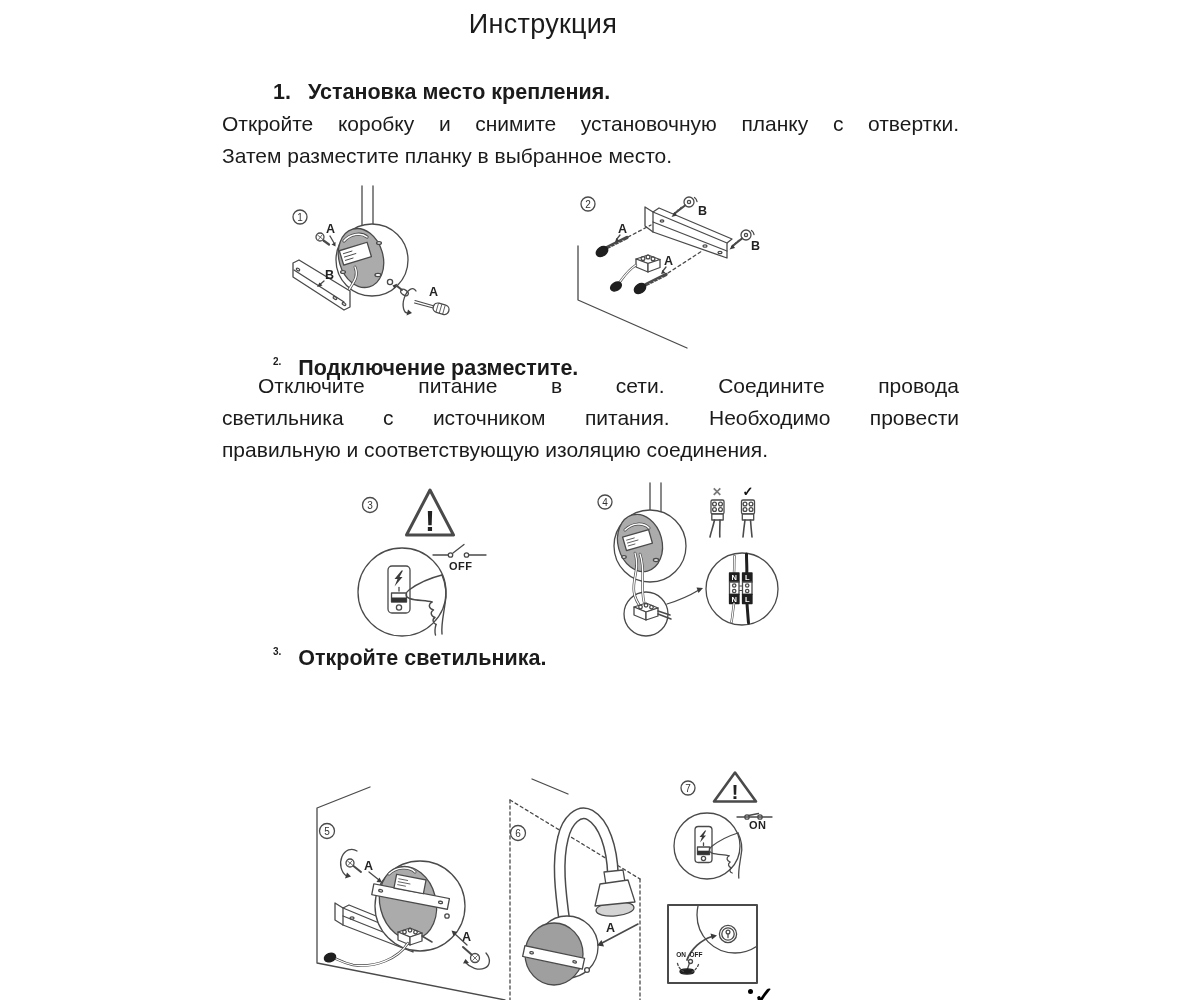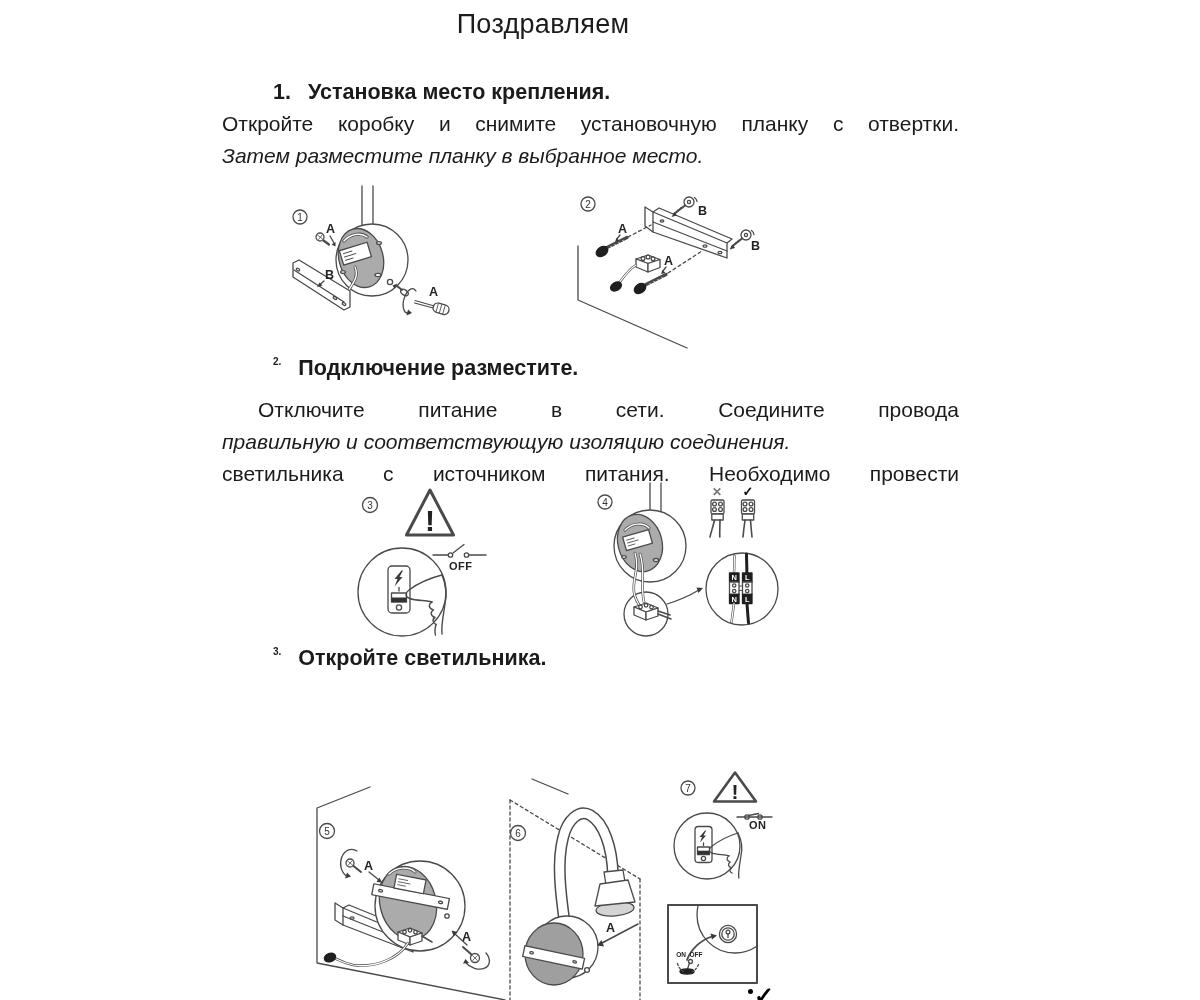--- a/index.html
+++ b/index.html
@@ -37,7 +37,7 @@
 
 <div class="page">
 
-  <div class="title">Поздравляем</div>
+  <div class="title">Инструкция</div>
 
   <div class="heading" style="top:80px">
     <span class="num" style="font-size:21.5px;fill:none">1.</span>

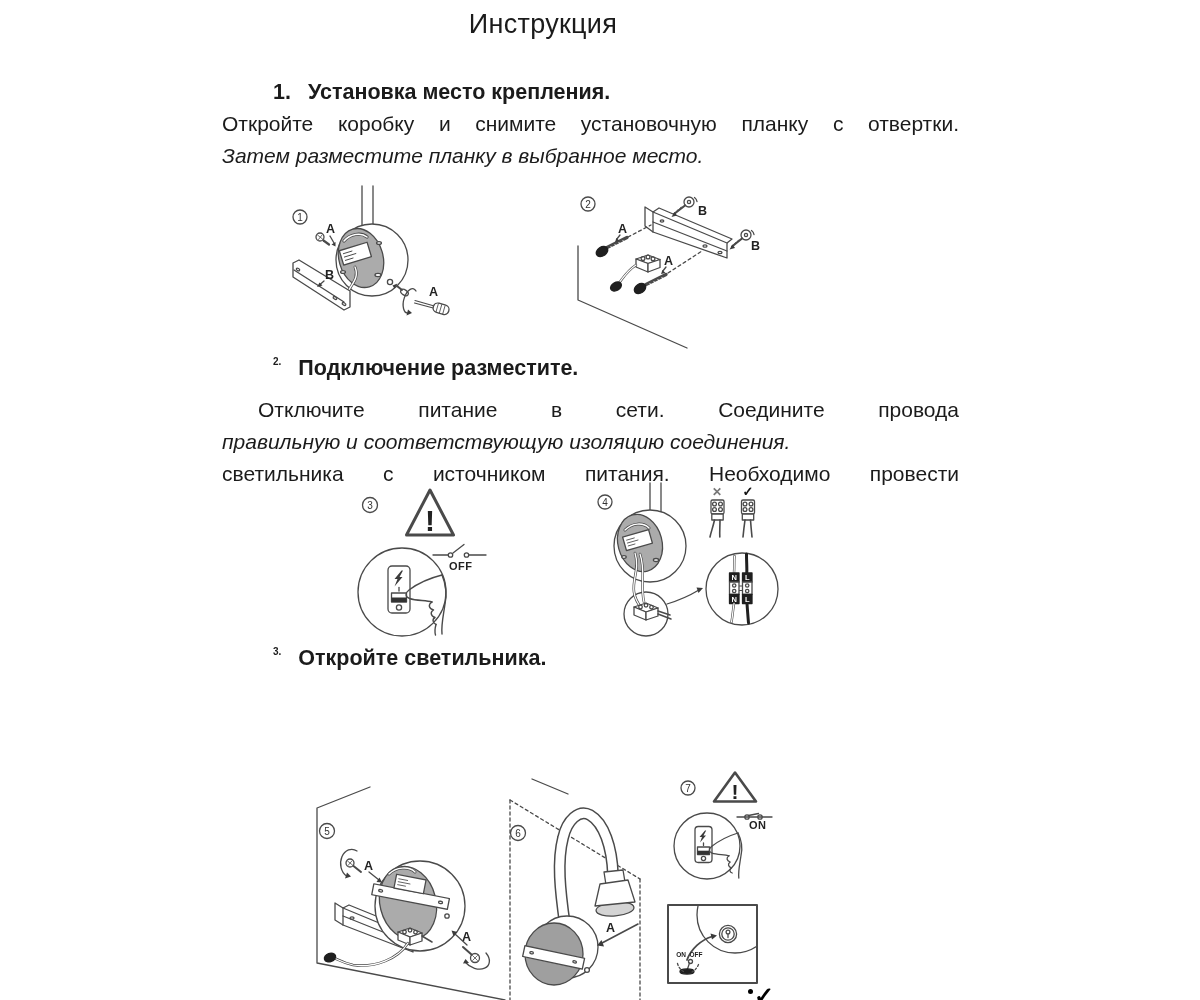--- a/index.html
+++ b/index.html
@@ -11,7 +11,7 @@
   .heading .num{margin-right:17px;}
   .para{position:absolute;left:222px;width:737px;font-size:21px;}
   .line{line-height:31.8px;text-align:justify;text-align-last:justify;}
-  .line.last{text-align-last:left;font-style:italic;}
+  .line.last{text-align-last:left;}
   .line.indent{text-indent:36px;}
   .fig{position:absolute;}
   .fig svg{overflow:visible;display:block;}

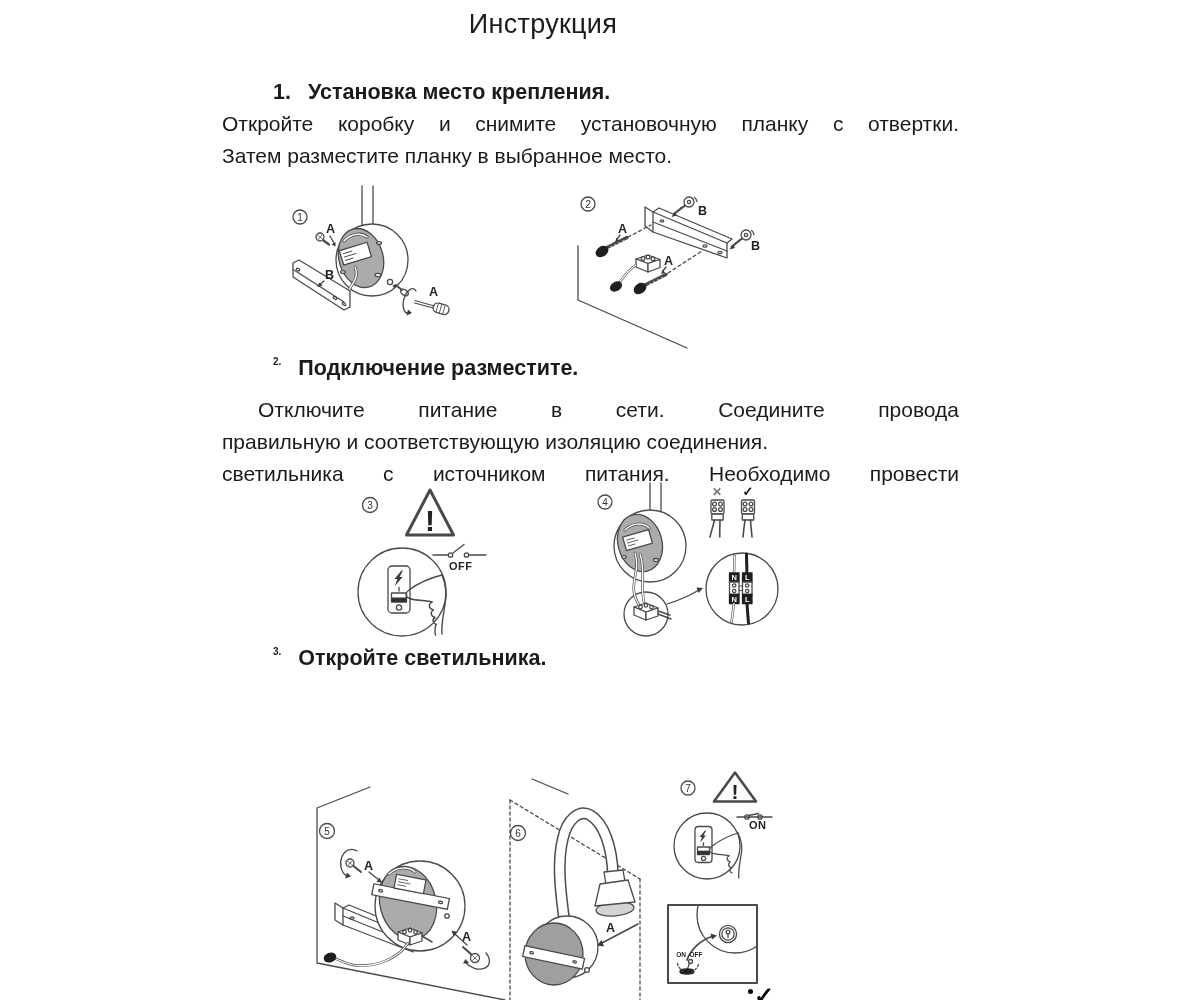--- a/index.html
+++ b/index.html
@@ -182,7 +182,7 @@
     <span class="num">2.</span>
     <span>Подключение разместите.</span>
   </div>
-  <div class="para" style="top:394px">
+  <div class="para" style="top:370px">
     <div class="line indent">Отключите питание в сети. Соедините провода</div>
     <div class="line last">правильную и соответствующую изоляцию соединения.</div>
     <div class="line">светильника с источником питания. Необходимо провести</div>

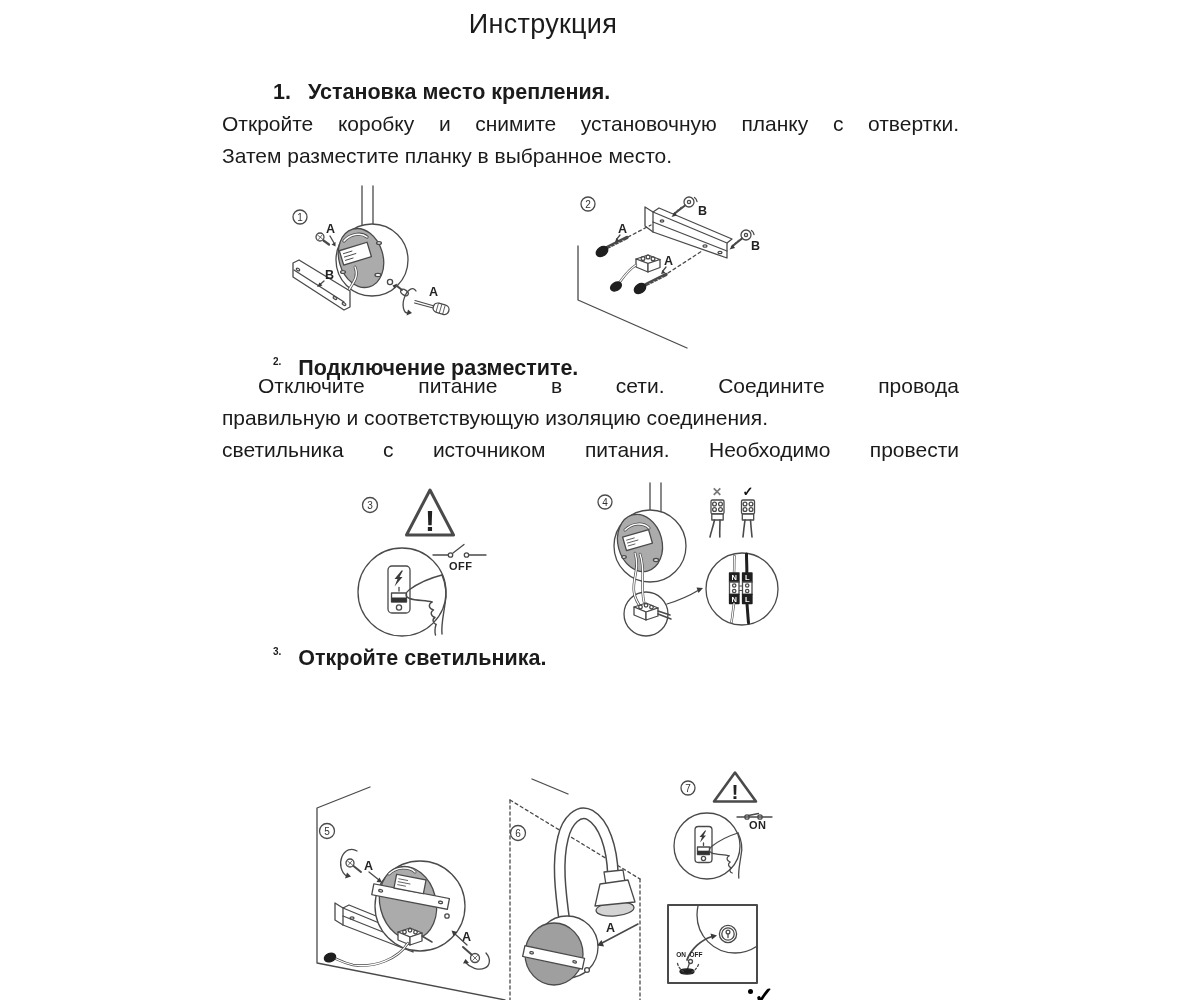--- a/index.html
+++ b/index.html
@@ -184,8 +184,8 @@
   </div>
   <div class="para" style="top:370px">
     <div class="line indent">Отключите питание в сети. Соедините провода</div>
+    <div class="line">светильника с источником питания. Необходимо провести</div>
     <div class="line last">правильную и соответствующую изоляцию соединения.</div>
-    <div class="line">светильника с источником питания. Необходимо провести</div>
   </div>
 
   <div class="fig" style="left:345px;top:483px">

